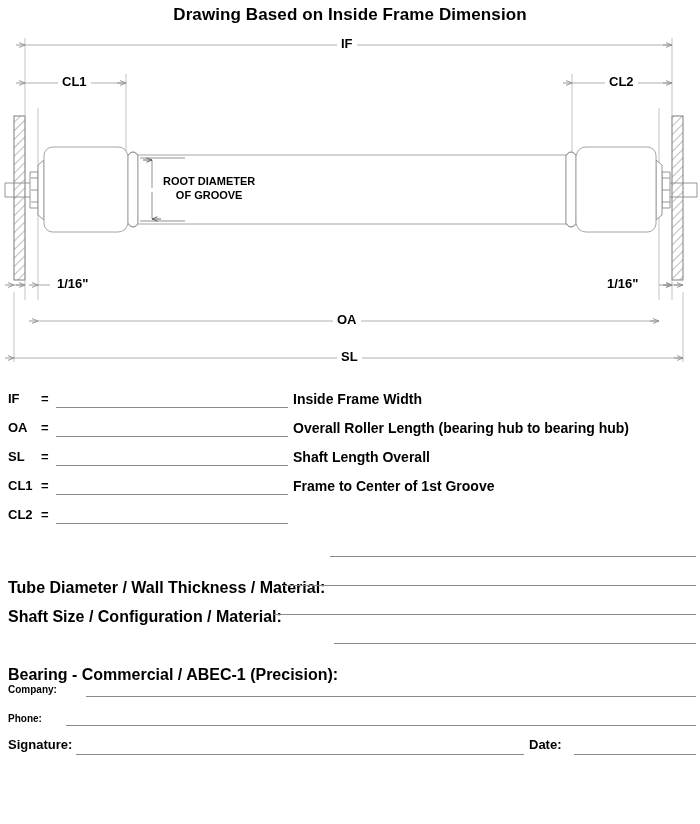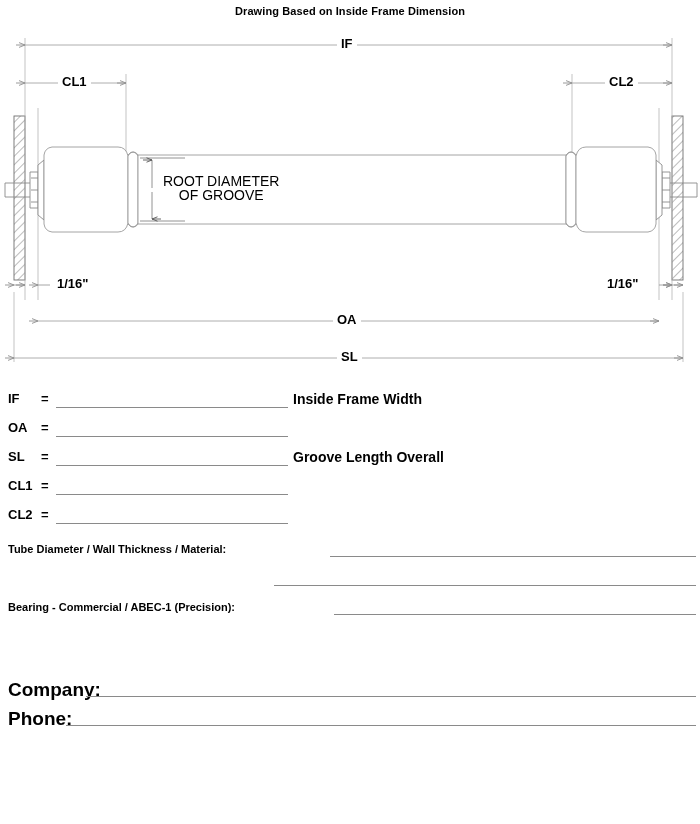--- a/index.html
+++ b/index.html
@@ -23,7 +23,7 @@
     left: 0;
     width: 700px;
     text-align: center;
-    font-size: 11px;
+    font-size: 17px;
     font-weight: bold;
     letter-spacing: 0.1px;
   }

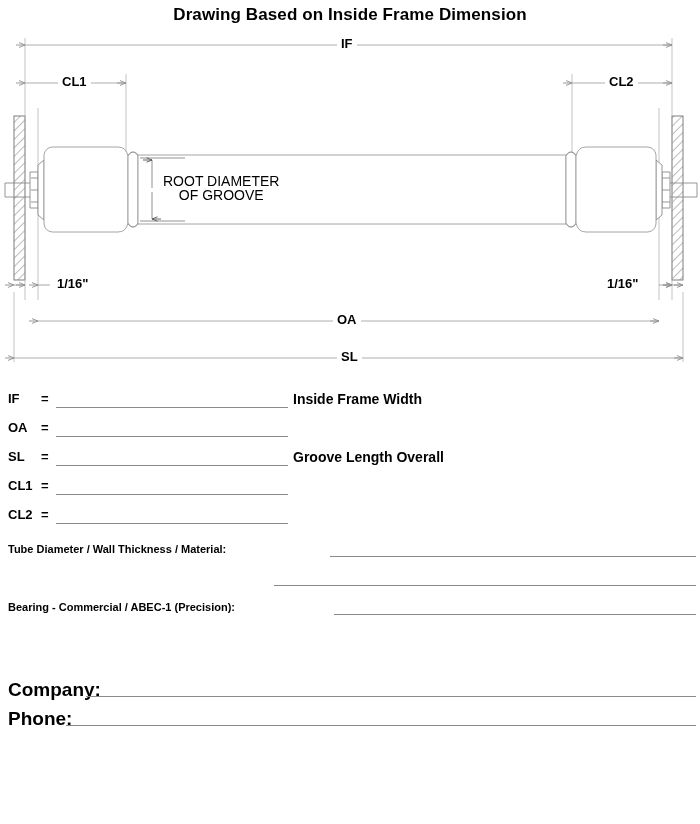--- a/index.html
+++ b/index.html
@@ -49,8 +49,8 @@
   }
   .rootdim {
     position: absolute;
-    font-size: 14px;
-    font-weight: normal;
+    font-size: 11px;
+    font-weight: bold;
     line-height: 14px;
     text-align: center;
     white-space: nowrap;

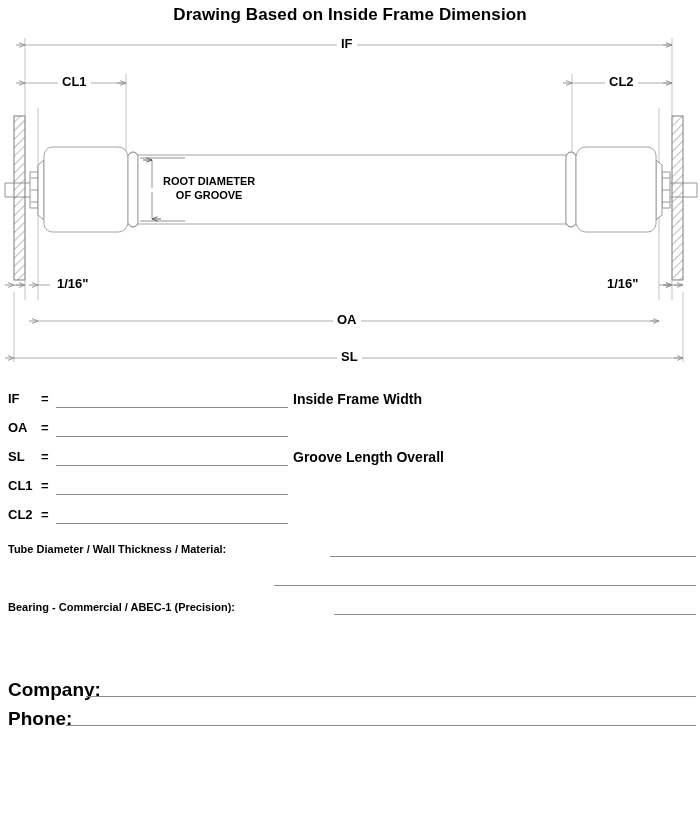--- a/index.html
+++ b/index.html
@@ -313,6 +313,7 @@
     <span class="legend-code">OA</span>
     <span class="legend-eq">=</span>
     <span class="legend-blank"></span>
+    <span class="legend-desc">Overall Roller Length (bearing hub to bearing hub)</span>
   </div>
 
   <div class="legend-row">

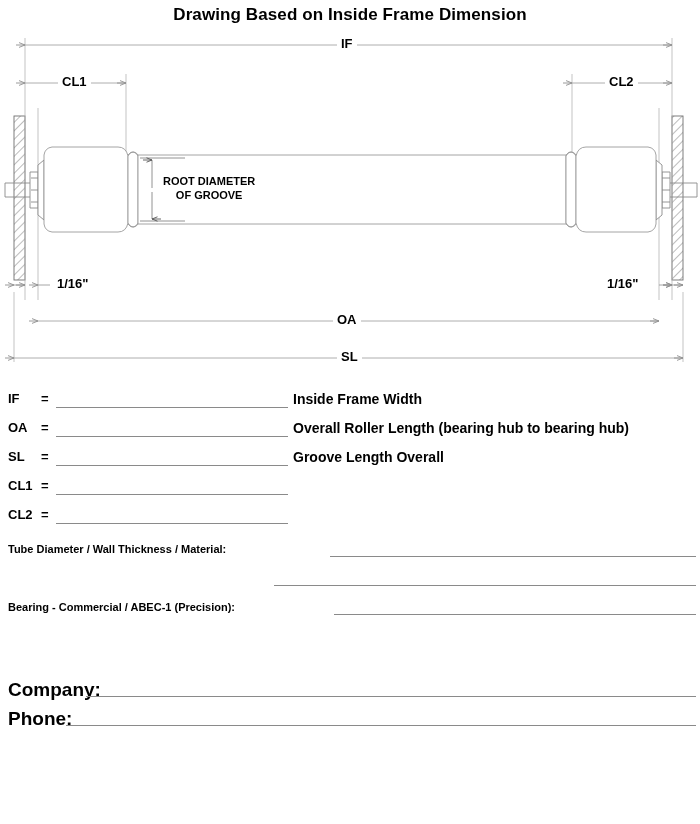--- a/index.html
+++ b/index.html
@@ -320,7 +320,7 @@
     <span class="legend-code">SL</span>
     <span class="legend-eq">=</span>
     <span class="legend-blank"></span>
-    <span class="legend-desc">Groove Length Overall</span>
+    <span class="legend-desc">Shaft Length Overall</span>
   </div>
 
   <div class="legend-row">

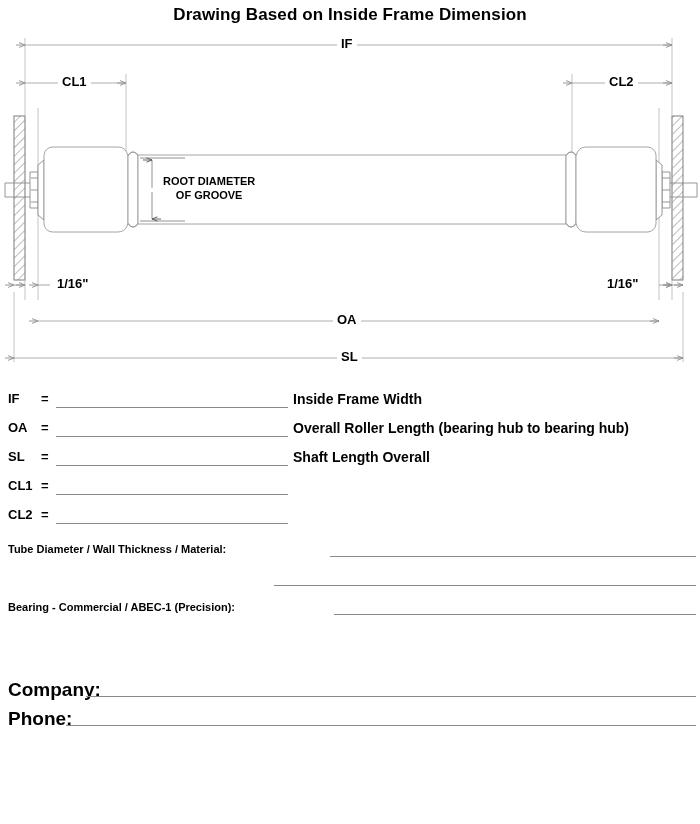--- a/index.html
+++ b/index.html
@@ -327,6 +327,7 @@
     <span class="legend-code">CL1</span>
     <span class="legend-eq">=</span>
     <span class="legend-blank"></span>
+    <span class="legend-desc">Frame to Center of 1st Groove</span>
   </div>
 
   <div class="legend-row">

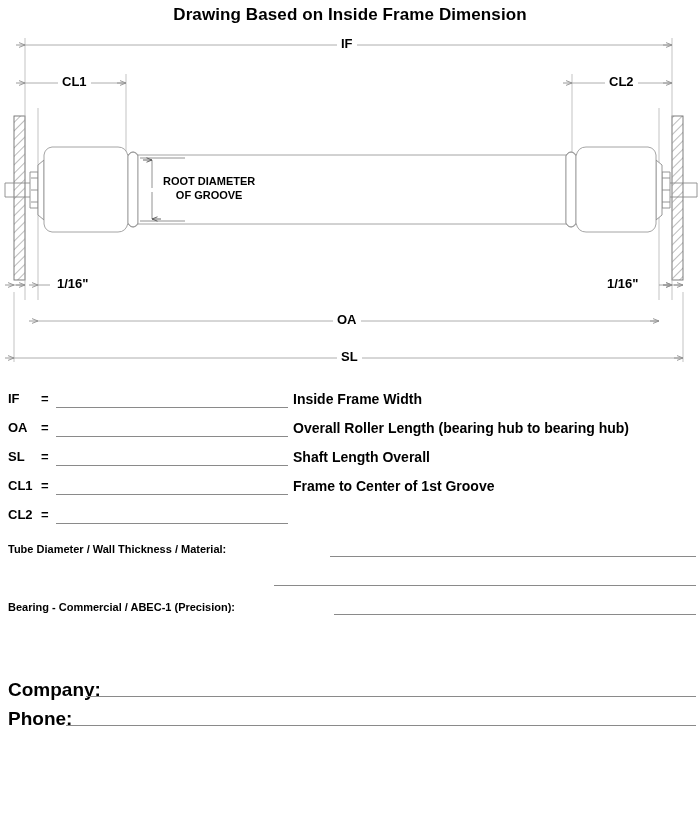--- a/index.html
+++ b/index.html
@@ -112,10 +112,11 @@
     white-space: nowrap;
   }
   .spec-label {
-    font-size: 11px;
+    font-size: 16px;
     font-weight: bold;
     display: inline-block;
     vertical-align: baseline;
+    margin-top: 40px;
   }
   .spec-blank {
     position: absolute;

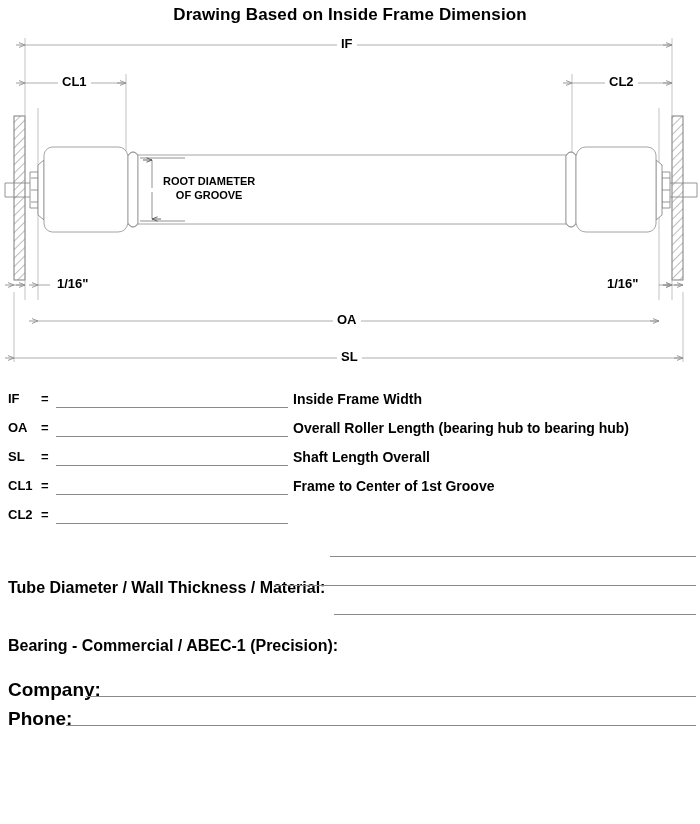--- a/index.html
+++ b/index.html
@@ -345,6 +345,10 @@
     <span class="spec-blank" style="width:366px;"></span>
   </div>
 
+  <div class="spec-row">
+    <span class="spec-label">Shaft Size / Configuration / Material:</span>
+    <span class="spec-blank" style="width:414px;"></span>
+  </div>
 
   <div class="spec-row">
     <span class="spec-blank" style="width:422px;"></span>

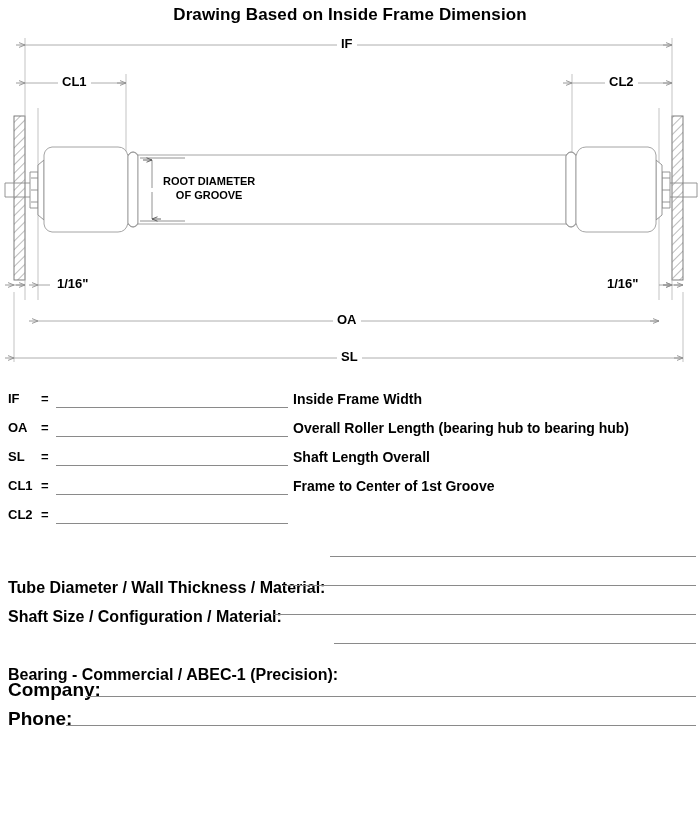--- a/index.html
+++ b/index.html
@@ -139,7 +139,7 @@
     white-space: nowrap;
   }
   .contact-label {
-    font-size: 19px;
+    font-size: 10px;
     font-weight: bold;
     display: inline-block;
   }

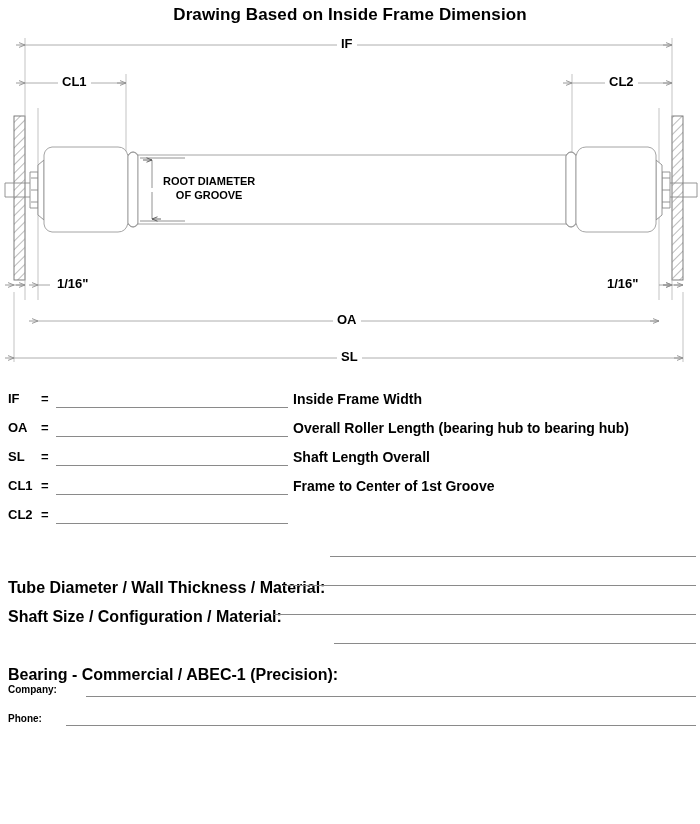--- a/index.html
+++ b/index.html
@@ -374,6 +374,12 @@
   </div>
 
 
+  <div class="sig-row">
+    <span class="sig-label">Signature:</span>
+    <span class="sig-blank"></span>
+    <span class="date-label">Date:</span>
+    <span class="date-blank"></span>
+  </div>
 </div>
 
 </body></html>

